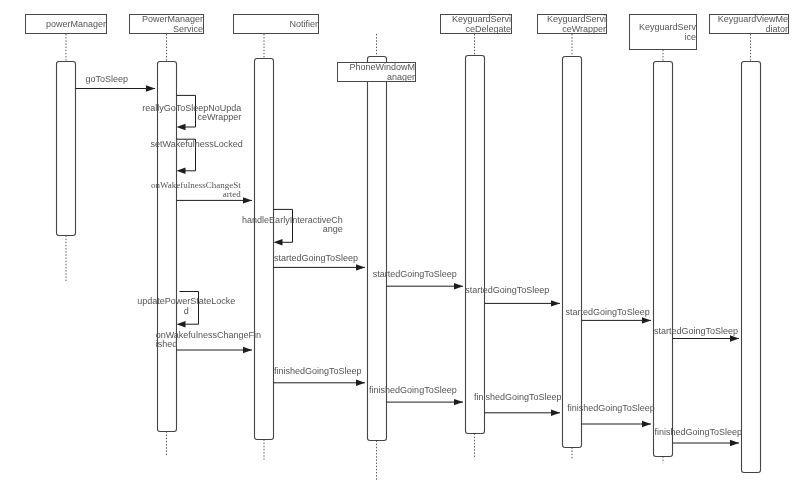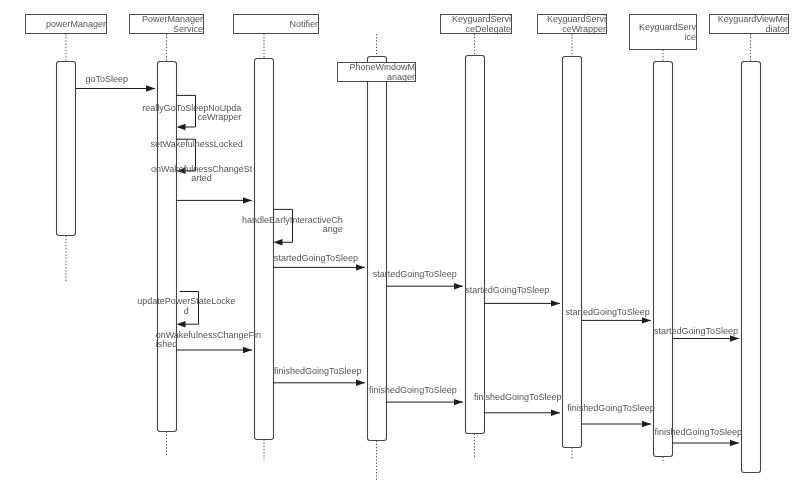--- a/index.html
+++ b/index.html
@@ -158,7 +158,7 @@
     <div class="mlabel" style="left: 150.6px; top: 140px; text-align: right;">
       <span>setWakefulnessLocked</span>
     </div>
-    <div class="mlabel" style="left: 151px; top: 165px; text-align: center;">
+    <div class="mlabel" style="left: 151px; top: 181px; text-align: right; font-family: Liberation Serif, serif;">
       <span>onWakefulnessChangeSt</span>
       <span>arted</span>
     </div>

